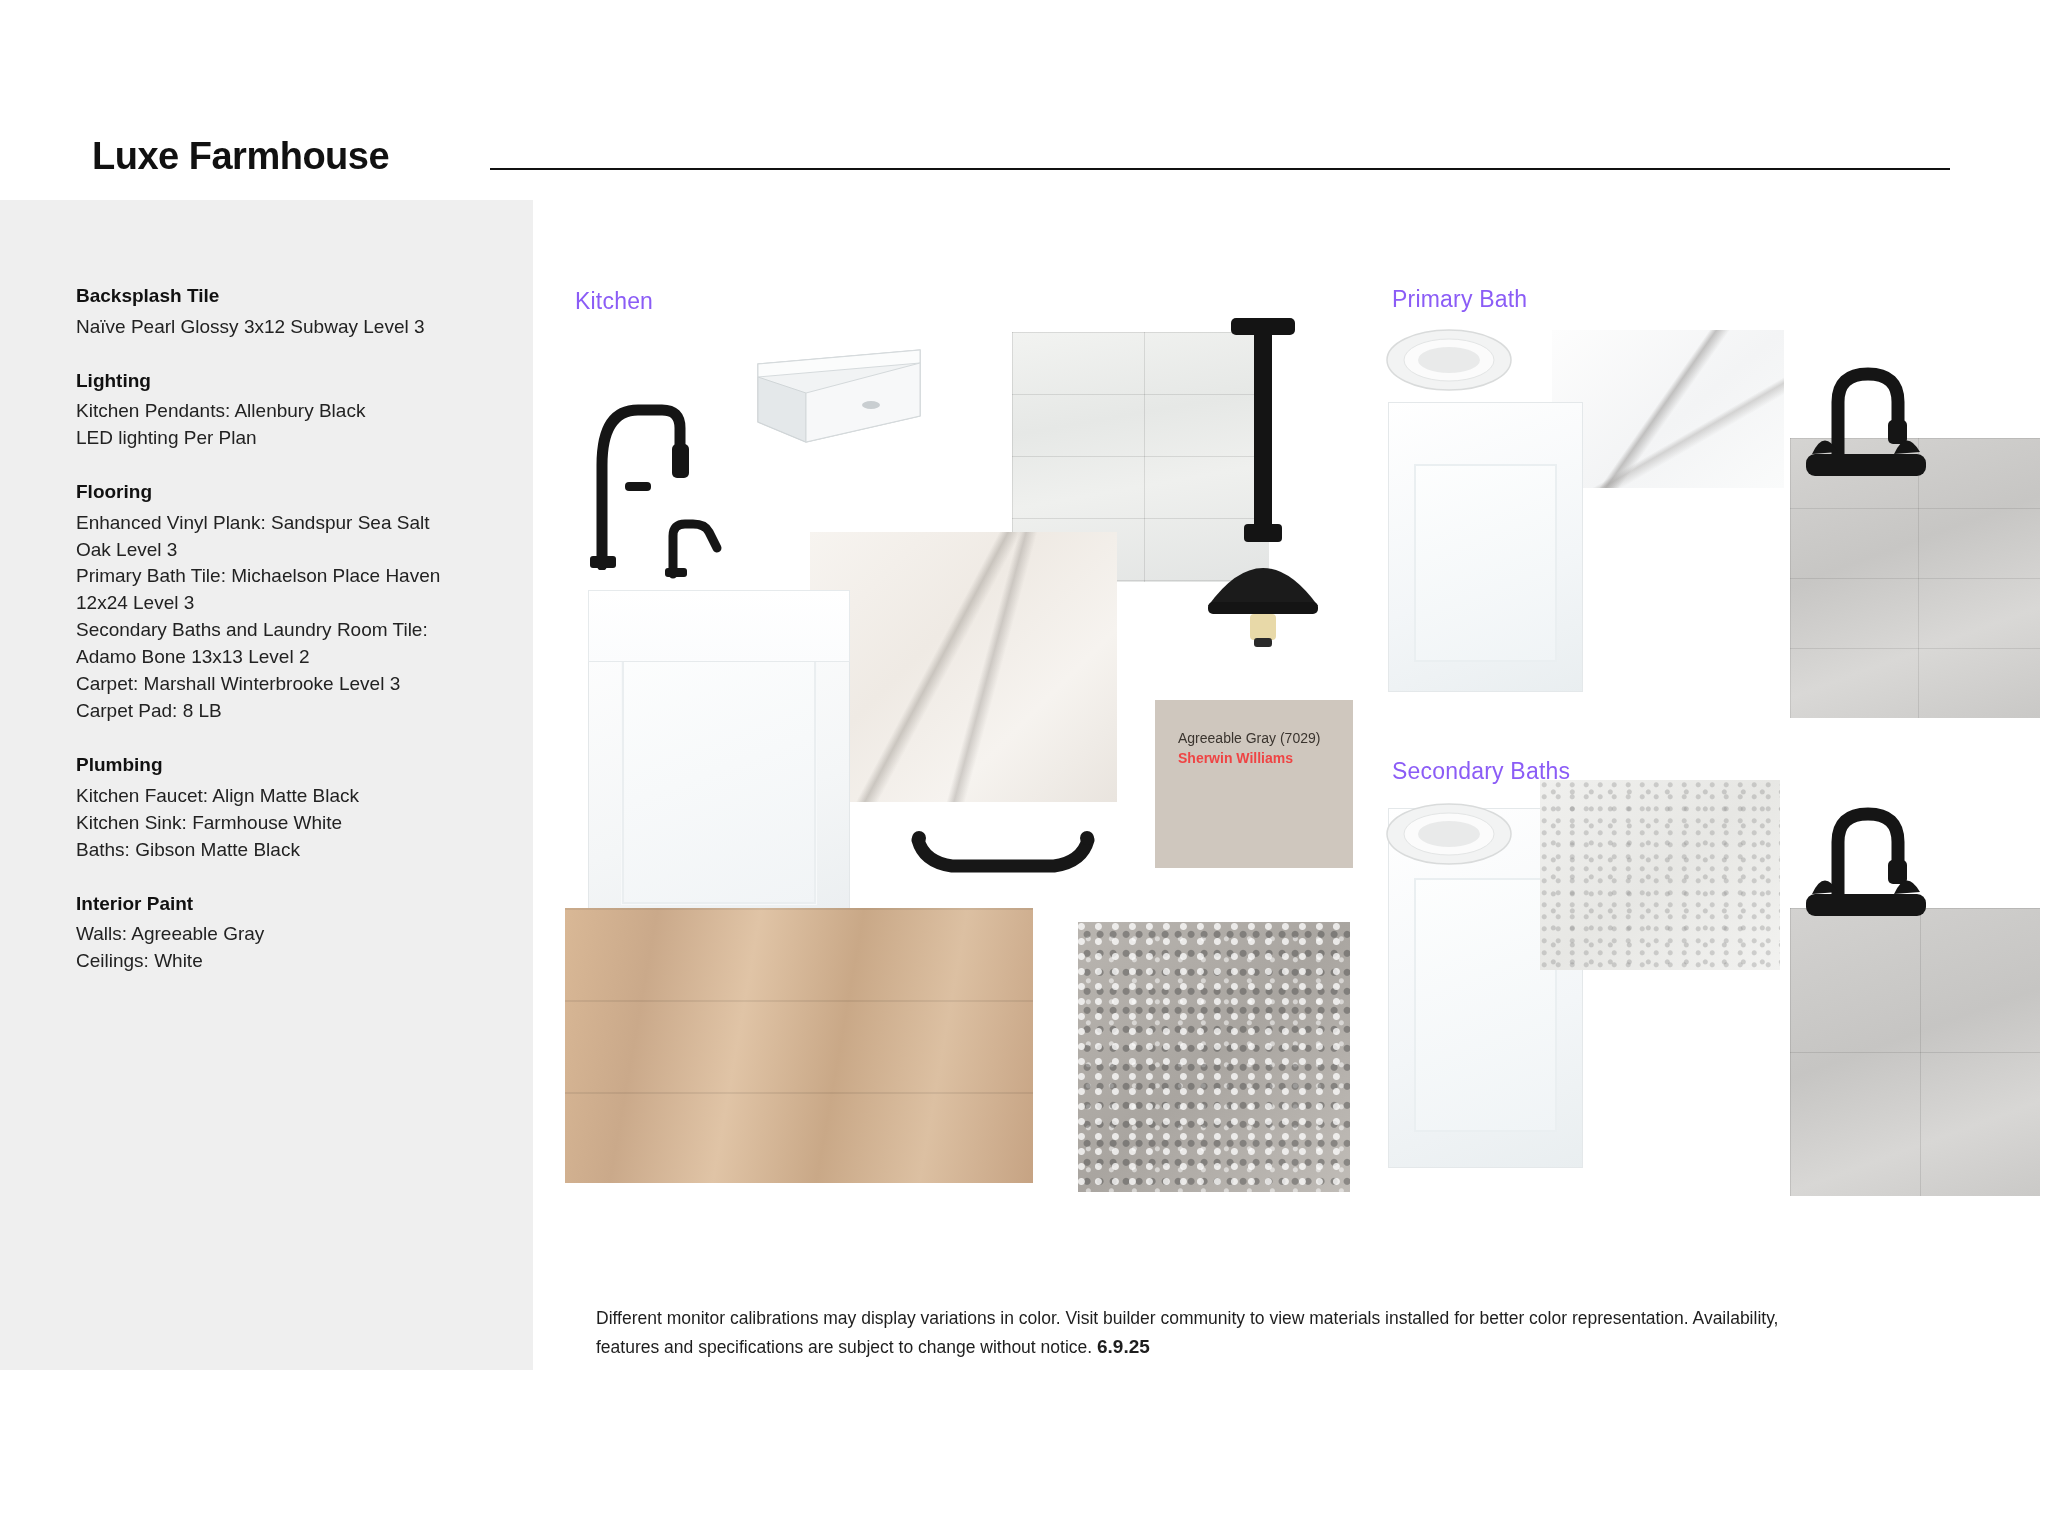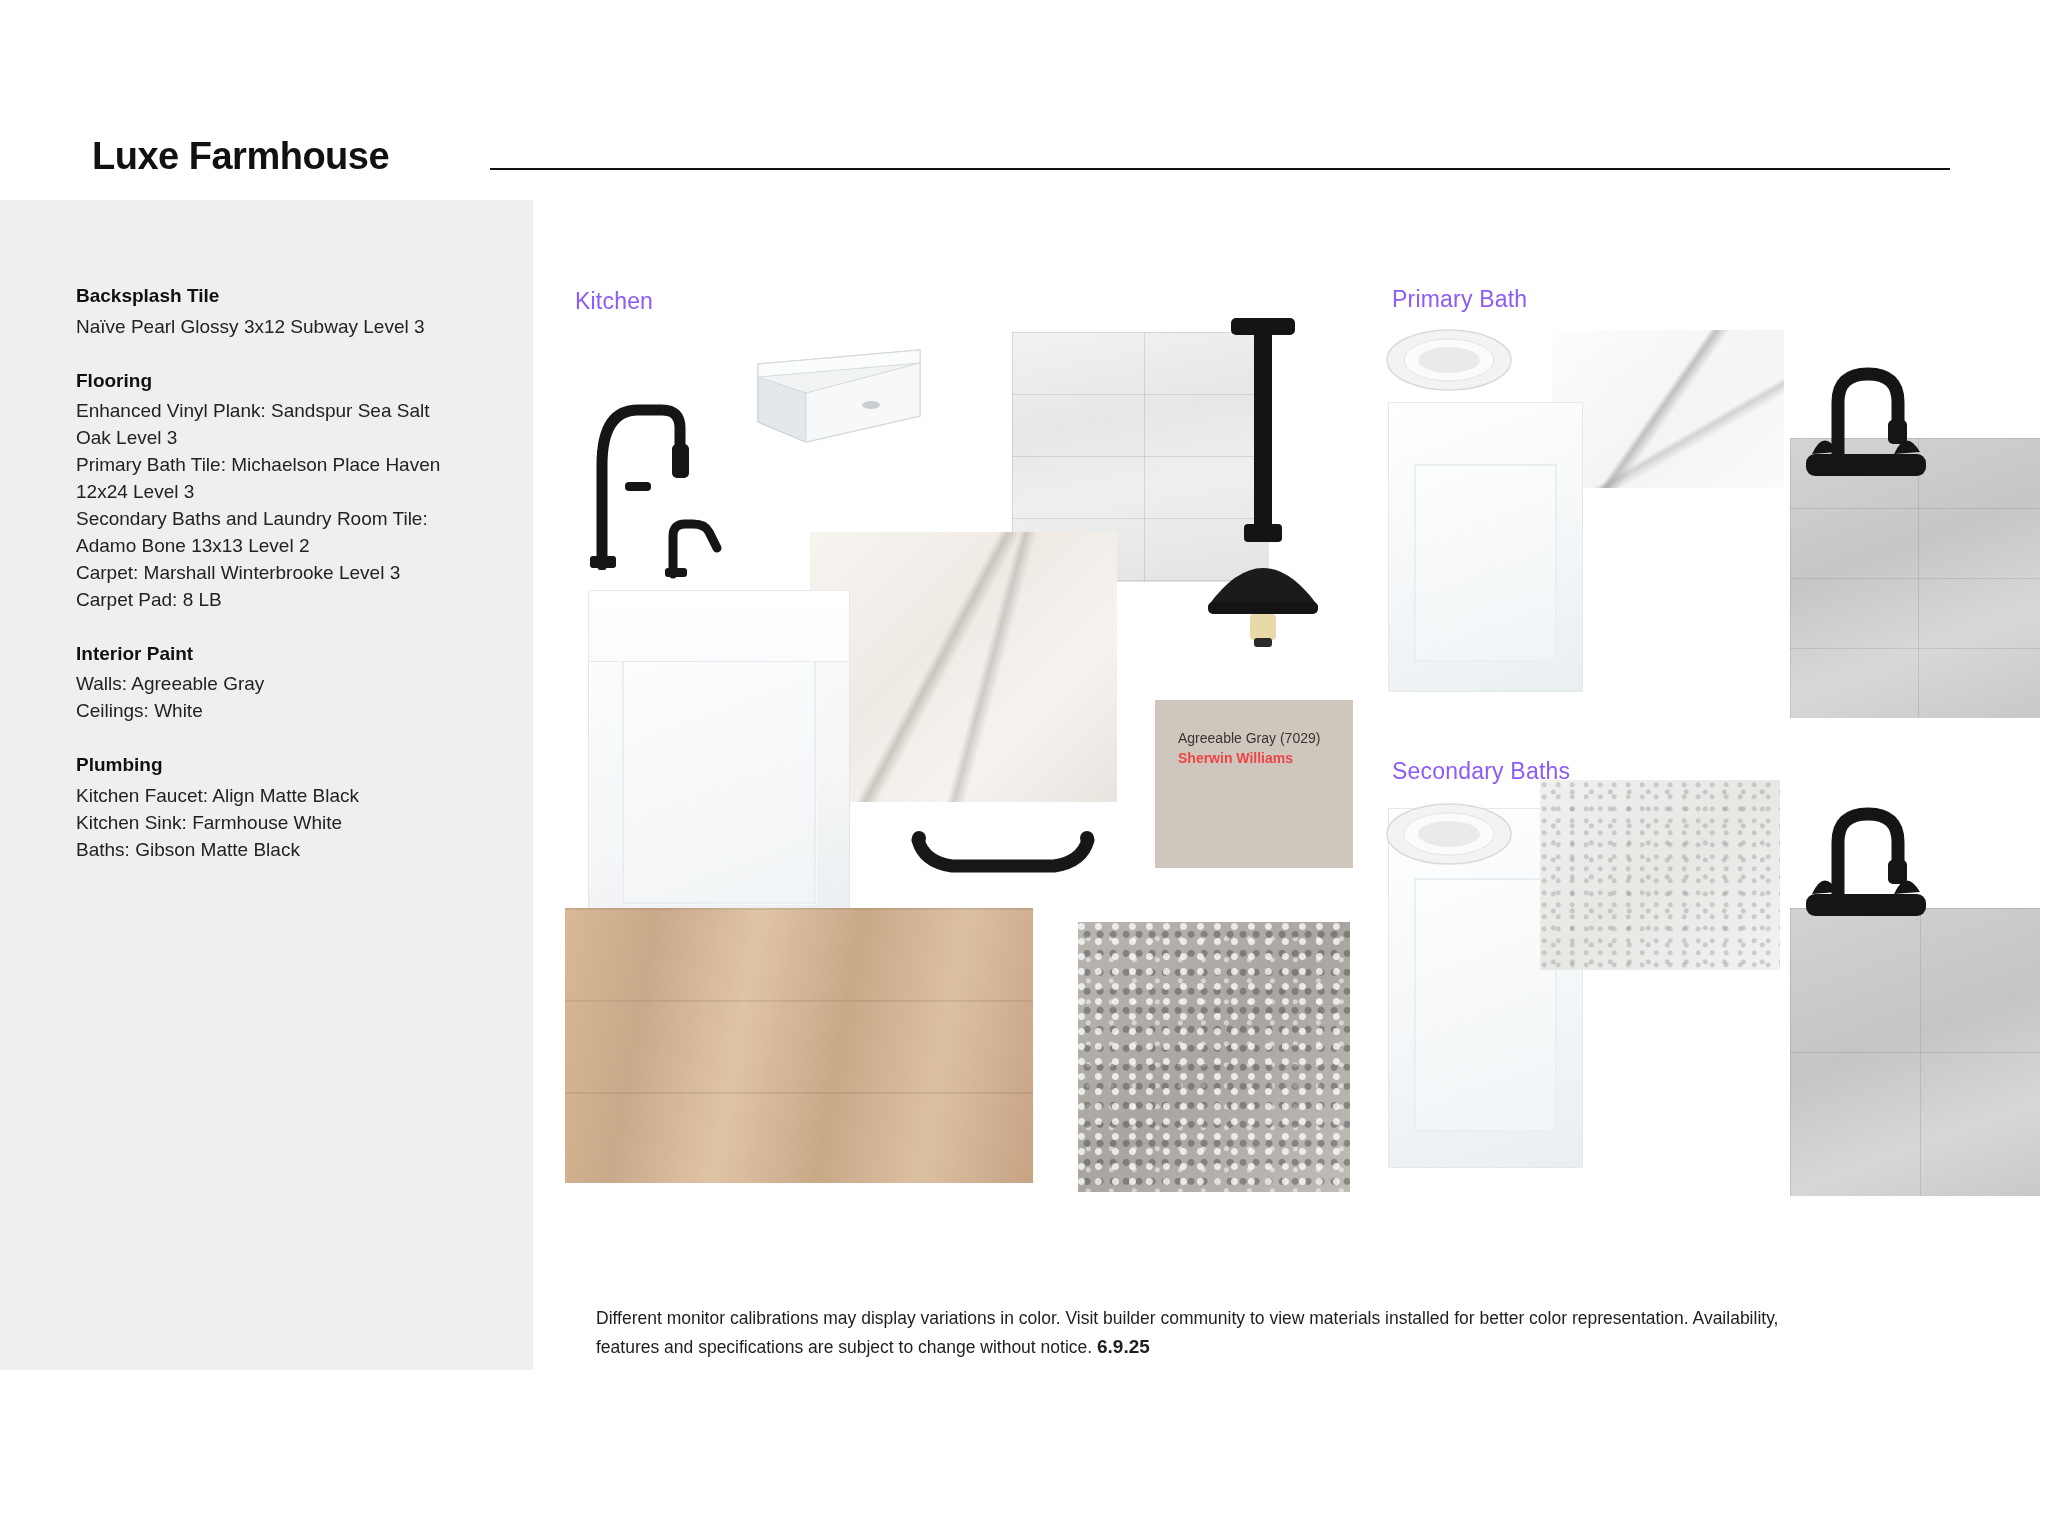--- a/index.html
+++ b/index.html
@@ -237,6 +237,11 @@
     <div class="spec-line">Naïve Pearl Glossy 3x12 Subway Level 3</div>
   </div>
 
+  <div class="spec-group">
+    <div class="spec-heading">Lighting</div>
+    <div class="spec-line">Kitchen Pendants: Allenbury Black</div>
+    <div class="spec-line">LED lighting Per Plan</div>
+  </div>
 
   <div class="spec-group">
     <div class="spec-heading">Flooring</div>

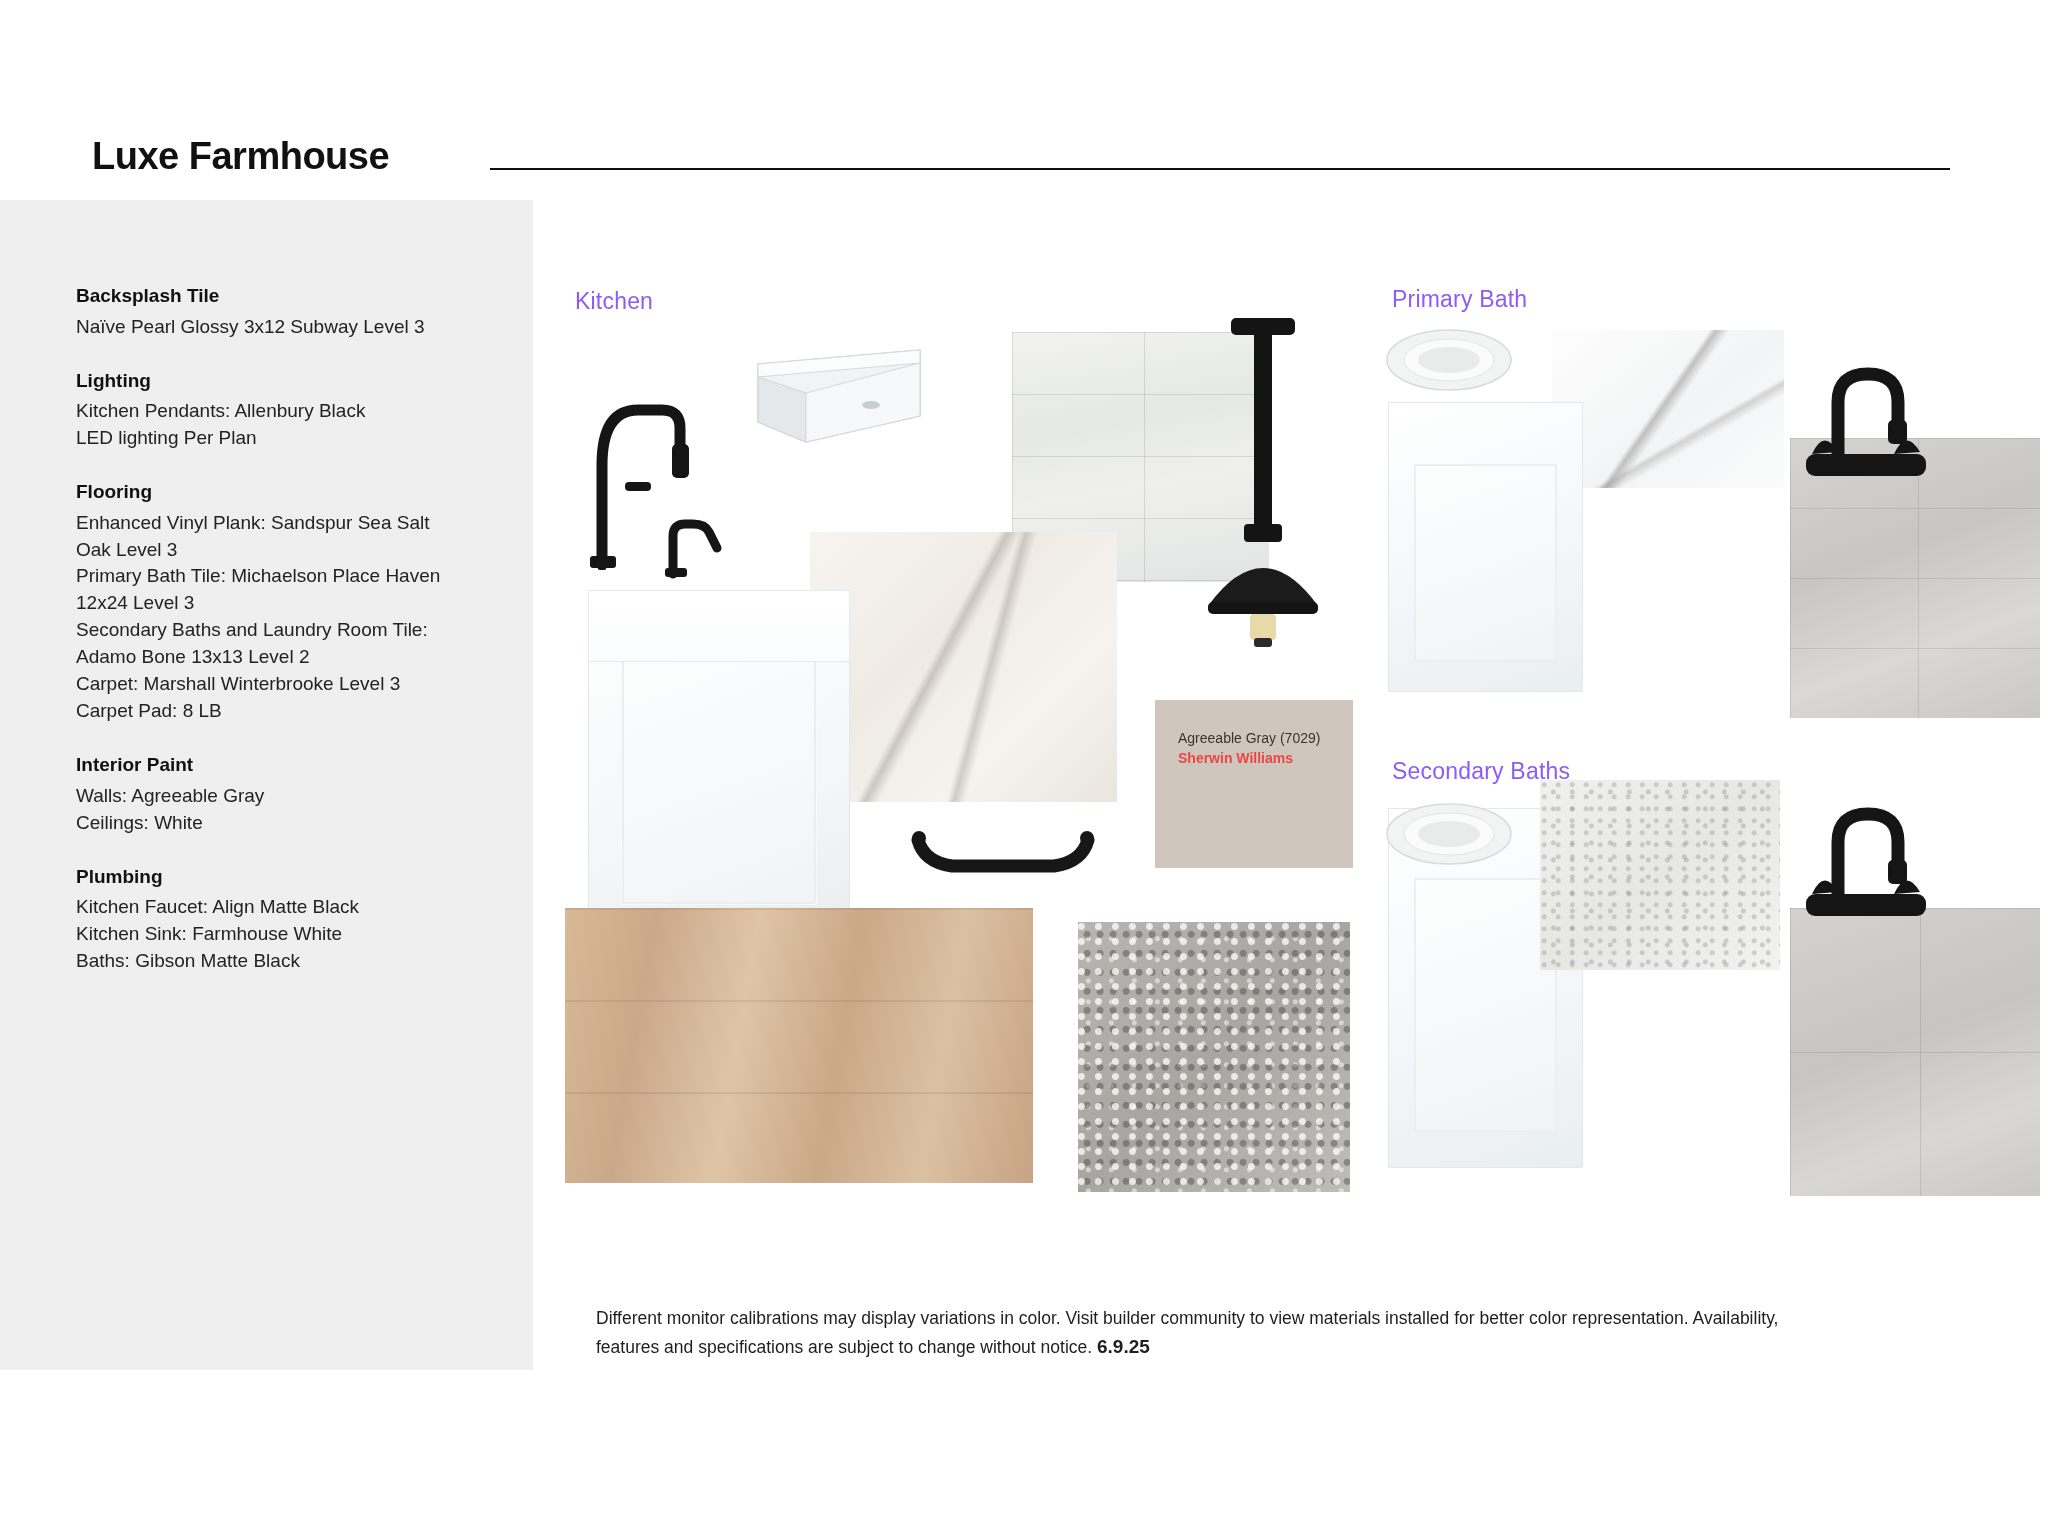--- a/index.html
+++ b/index.html
@@ -256,16 +256,16 @@
   </div>
 
   <div class="spec-group">
-    <div class="spec-heading">Interior Paint</div>
-    <div class="spec-line">Walls: Agreeable Gray</div>
-    <div class="spec-line">Ceilings: White</div>
-  </div>
-
-  <div class="spec-group">
     <div class="spec-heading">Plumbing</div>
     <div class="spec-line">Kitchen Faucet: Align Matte Black</div>
     <div class="spec-line">Kitchen Sink: Farmhouse White</div>
     <div class="spec-line">Baths: Gibson Matte Black</div>
+  </div>
+
+  <div class="spec-group">
+    <div class="spec-heading">Interior Paint</div>
+    <div class="spec-line">Walls: Agreeable Gray</div>
+    <div class="spec-line">Ceilings: White</div>
   </div>
 
 </div>

